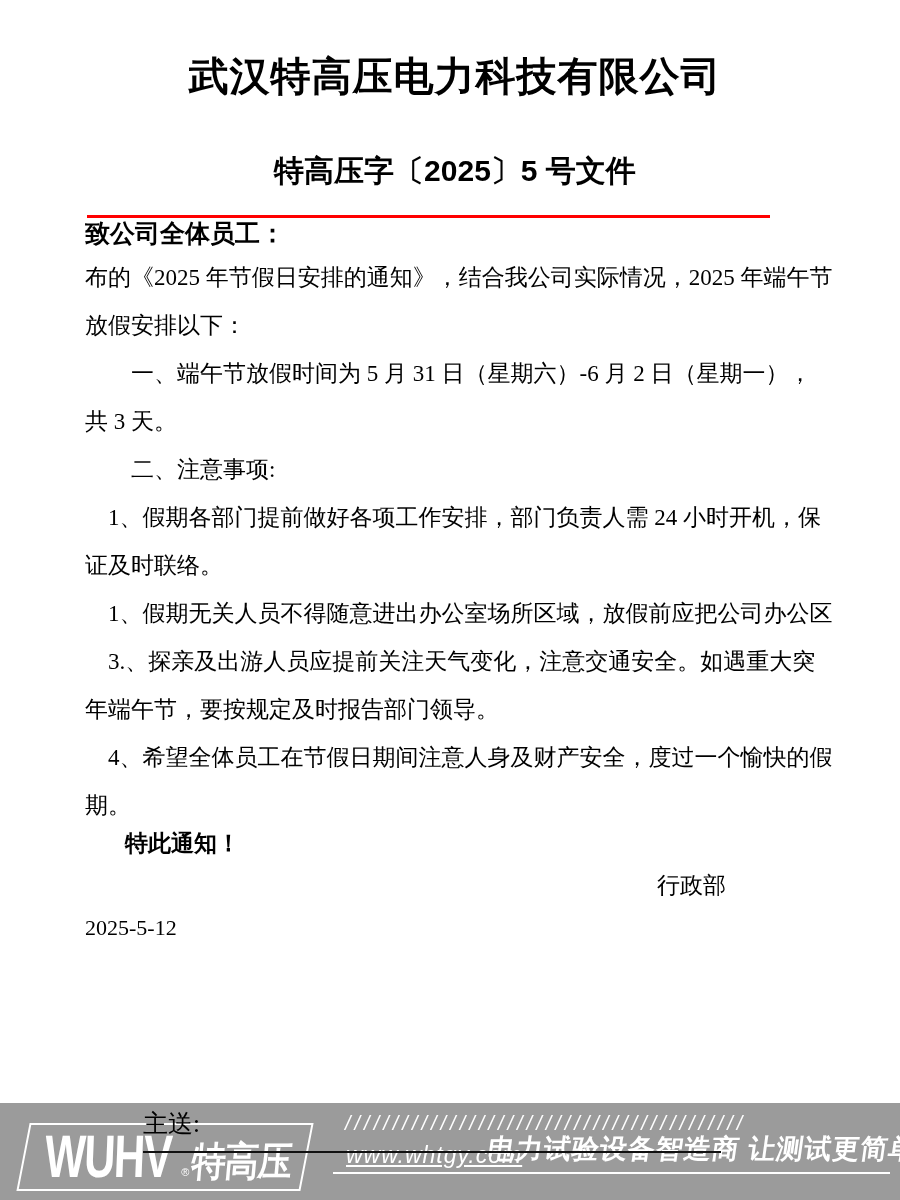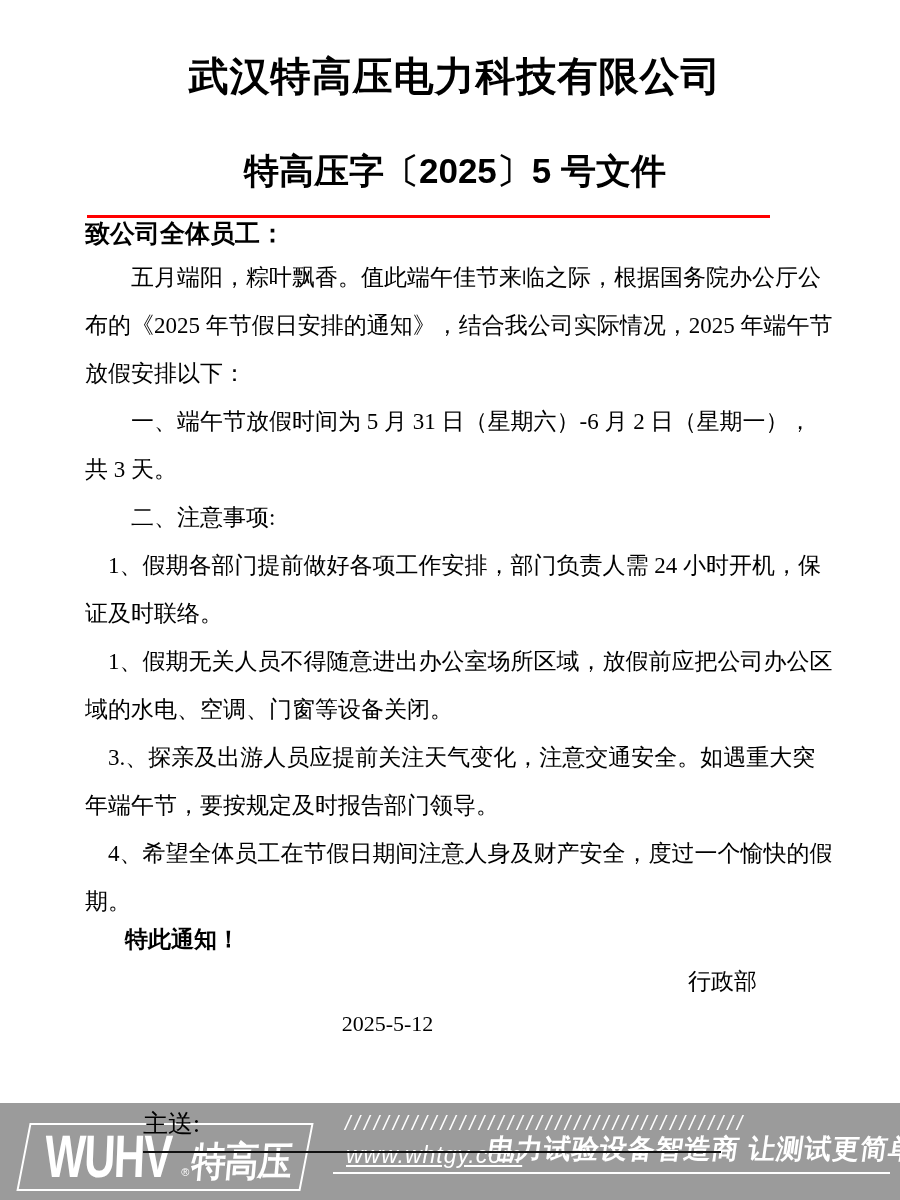--- a/index.html
+++ b/index.html
@@ -29,7 +29,7 @@
     text-align:center;
     font-family:"Liberation Sans","DejaVu Sans",sans-serif;
     font-weight:bold;
-    font-size:35px;
+    font-size:30px;
     line-height:32px;
   }
   .red-rule{

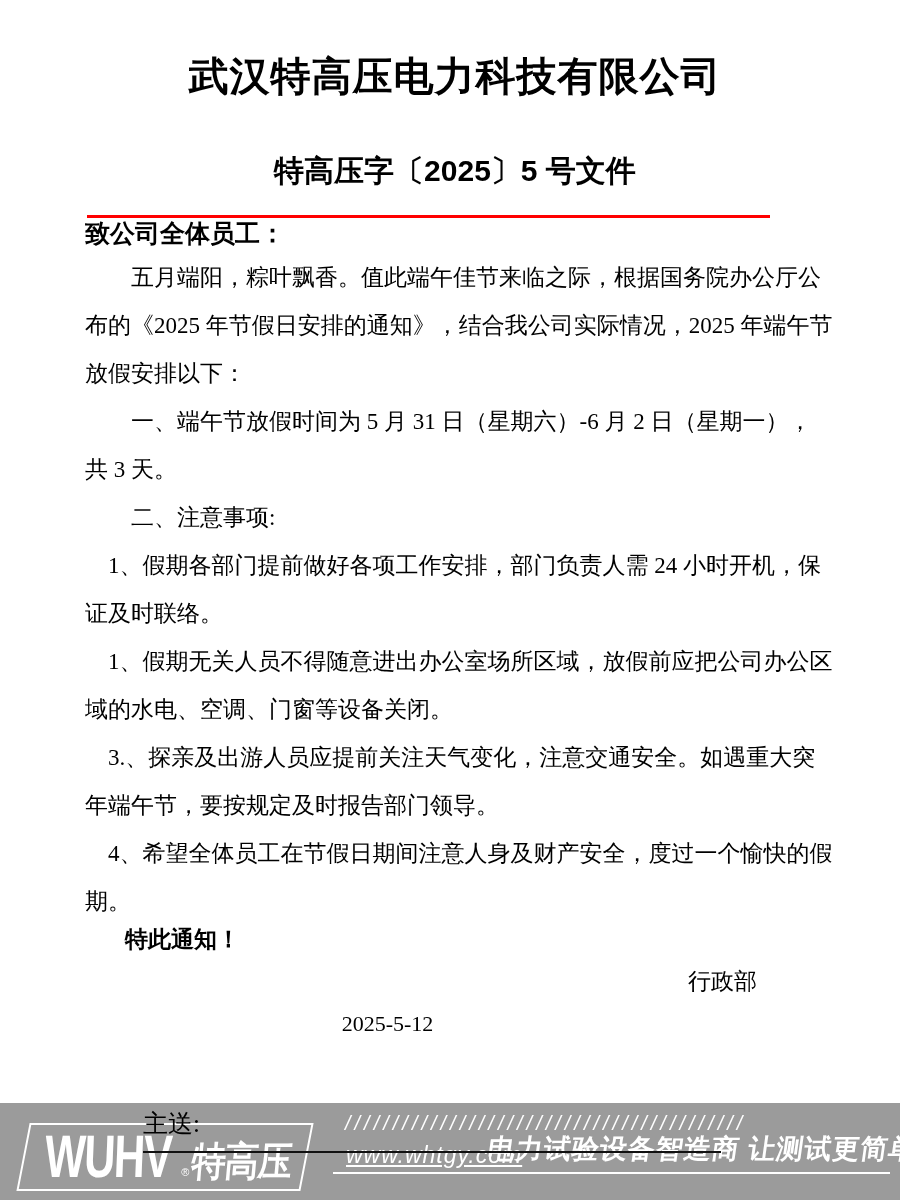--- a/index.html
+++ b/index.html
@@ -207,7 +207,6 @@
     <div class="salutation">致公司全体员工：</div>
 
     <div class="body-block">
-      <div class="body-line ind2">五月端阳，粽叶飘香。值此端午佳节来临之际，根据国务院办公厅公</div>
       <div class="body-line">布的《2025 年节假日安排的通知》，结合我公司实际情况，2025 年端午节</div>
       <div class="body-line">放假安排以下：</div>
       <div class="body-line ind2">一、端午节放假时间为 5 月 31 日（星期六）-6 月 2 日（星期一），</div>

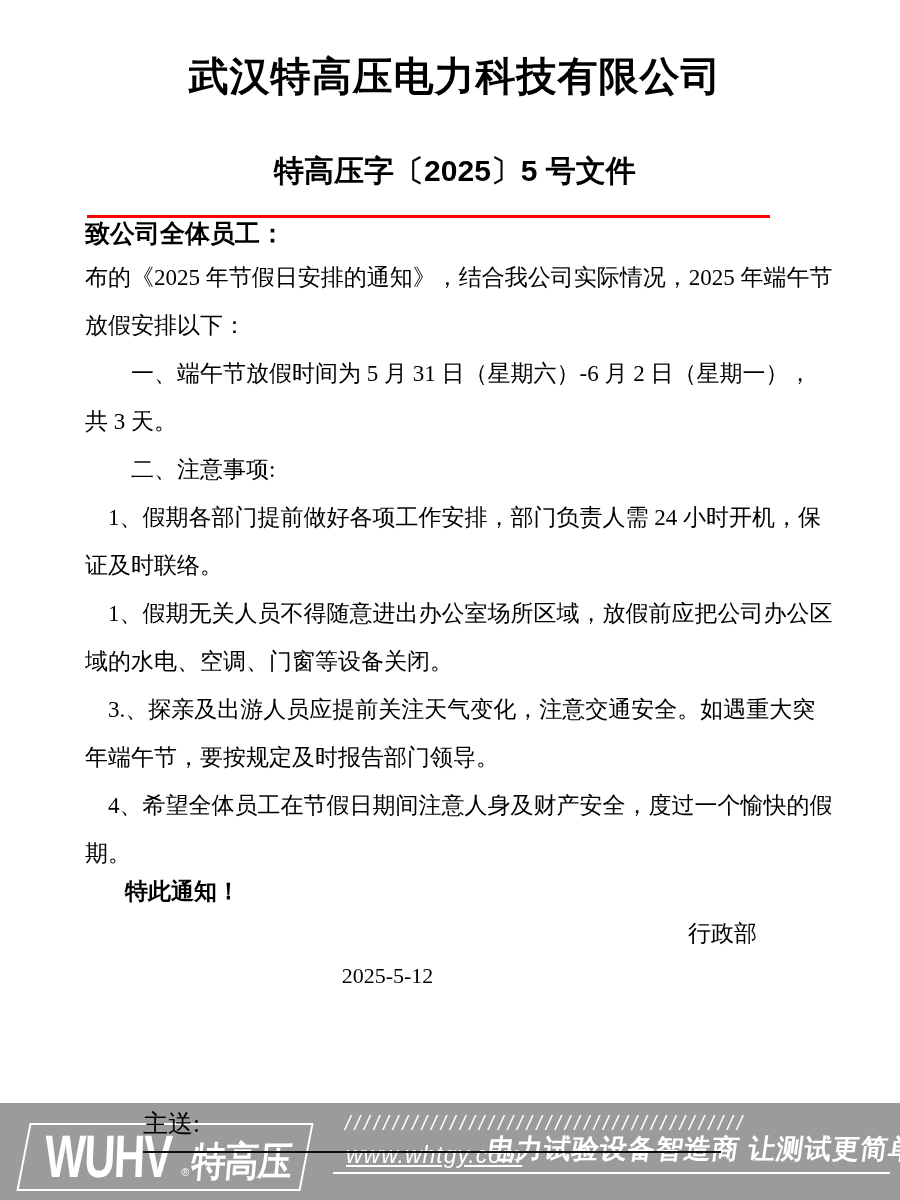--- a/index.html
+++ b/index.html
@@ -215,7 +215,6 @@
       <div class="body-line ind1">1、假期各部门提前做好各项工作安排，部门负责人需 24 小时开机，保</div>
       <div class="body-line">证及时联络。</div>
       <div class="body-line ind1">1、假期无关人员不得随意进出办公室场所区域，放假前应把公司办公区</div>
-      <div class="body-line">域的水电、空调、门窗等设备关闭。</div>
       <div class="body-line ind1">3.、探亲及出游人员应提前关注天气变化，注意交通安全。如遇重大突</div>
       <div class="body-line">年端午节，要按规定及时报告部门领导。</div>
       <div class="body-line ind1">4、希望全体员工在节假日期间注意人身及财产安全，度过一个愉快的假</div>

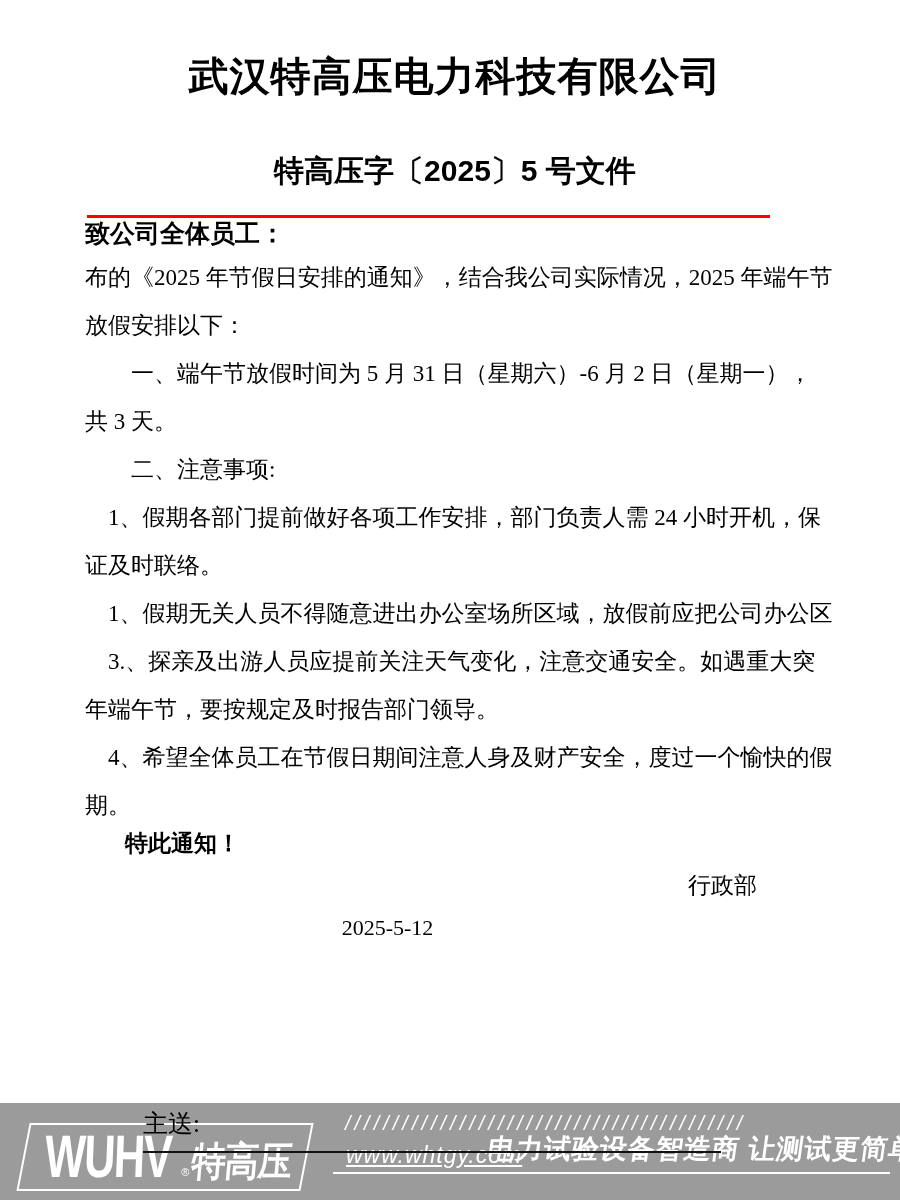--- a/index.html
+++ b/index.html
@@ -73,7 +73,7 @@
   .sign-dept{
     margin-top:14px;
     text-align:right;
-    margin-right:68px;
+    margin-right:99px;
     font-size:23px;
     line-height:28px;
   }

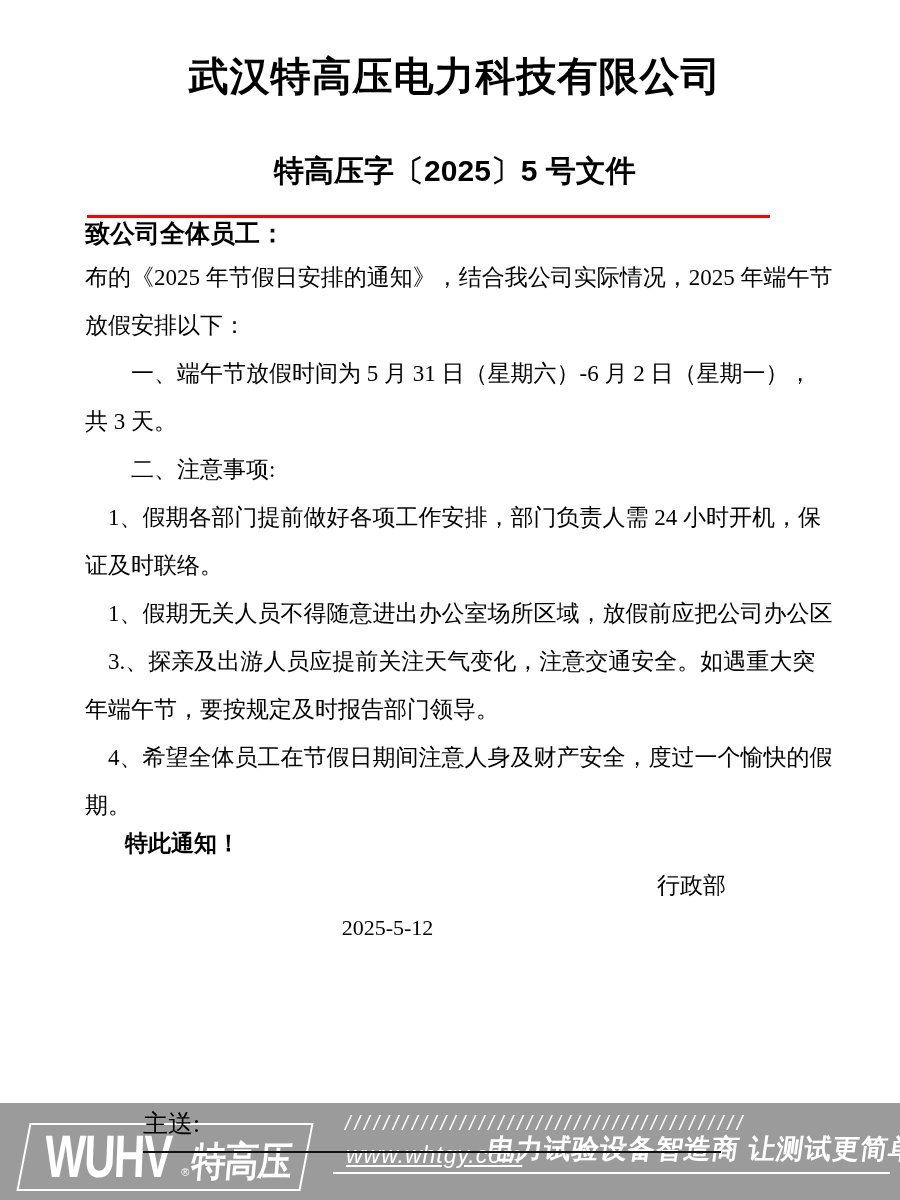--- a/index.html
+++ b/index.html
@@ -79,7 +79,7 @@
   }
   .sign-date{
     margin-top:14px;
-    text-align:center;
+    text-align:left;
     margin-right:135px;
     font-size:22px;
     line-height:28px;

